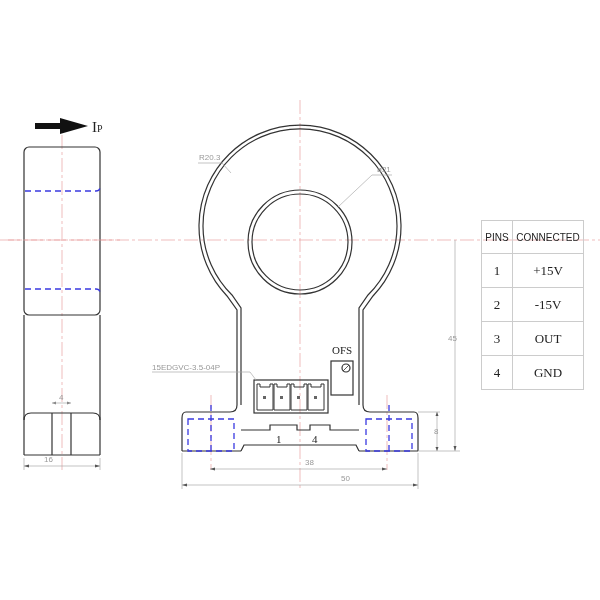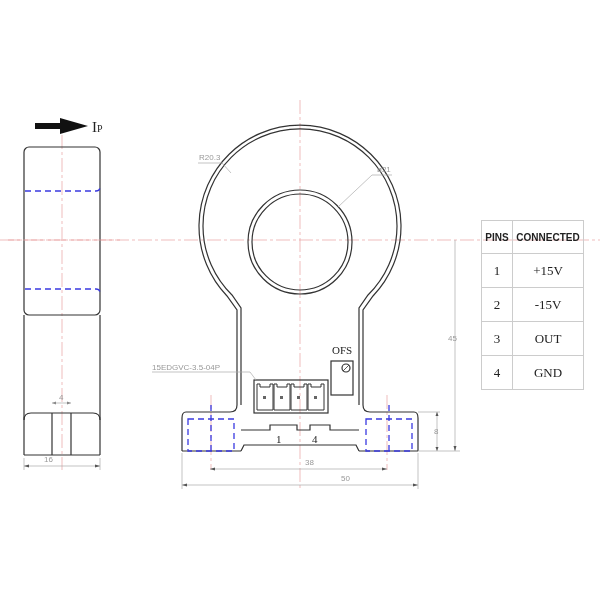--- a/index.html
+++ b/index.html
@@ -13,7 +13,7 @@
   .serif { font-family:"Liberation Serif", serif; fill:#222222; }
   .pin-table { position:absolute; left:481px; top:220px; border-collapse:collapse; font-family:"Liberation Serif", serif; }
   .pin-table td, .pin-table th { border:1px solid #cccccc; text-align:center; color:#222; }
-  .pin-table th { font-family:"Liberation Sans", sans-serif; font-size:10px; font-weight:bold; height:32px; padding:0 3px; }
+  .pin-table th { font-family:"Liberation Sans", sans-serif; font-size:10px; font-weight:normal; height:32px; padding:0 3px; }
   .pin-table td { height:31px; font-size:13px; }
   .pin-table td.pin { width:28px; }
   .pin-table td.conn { width:68px; }

